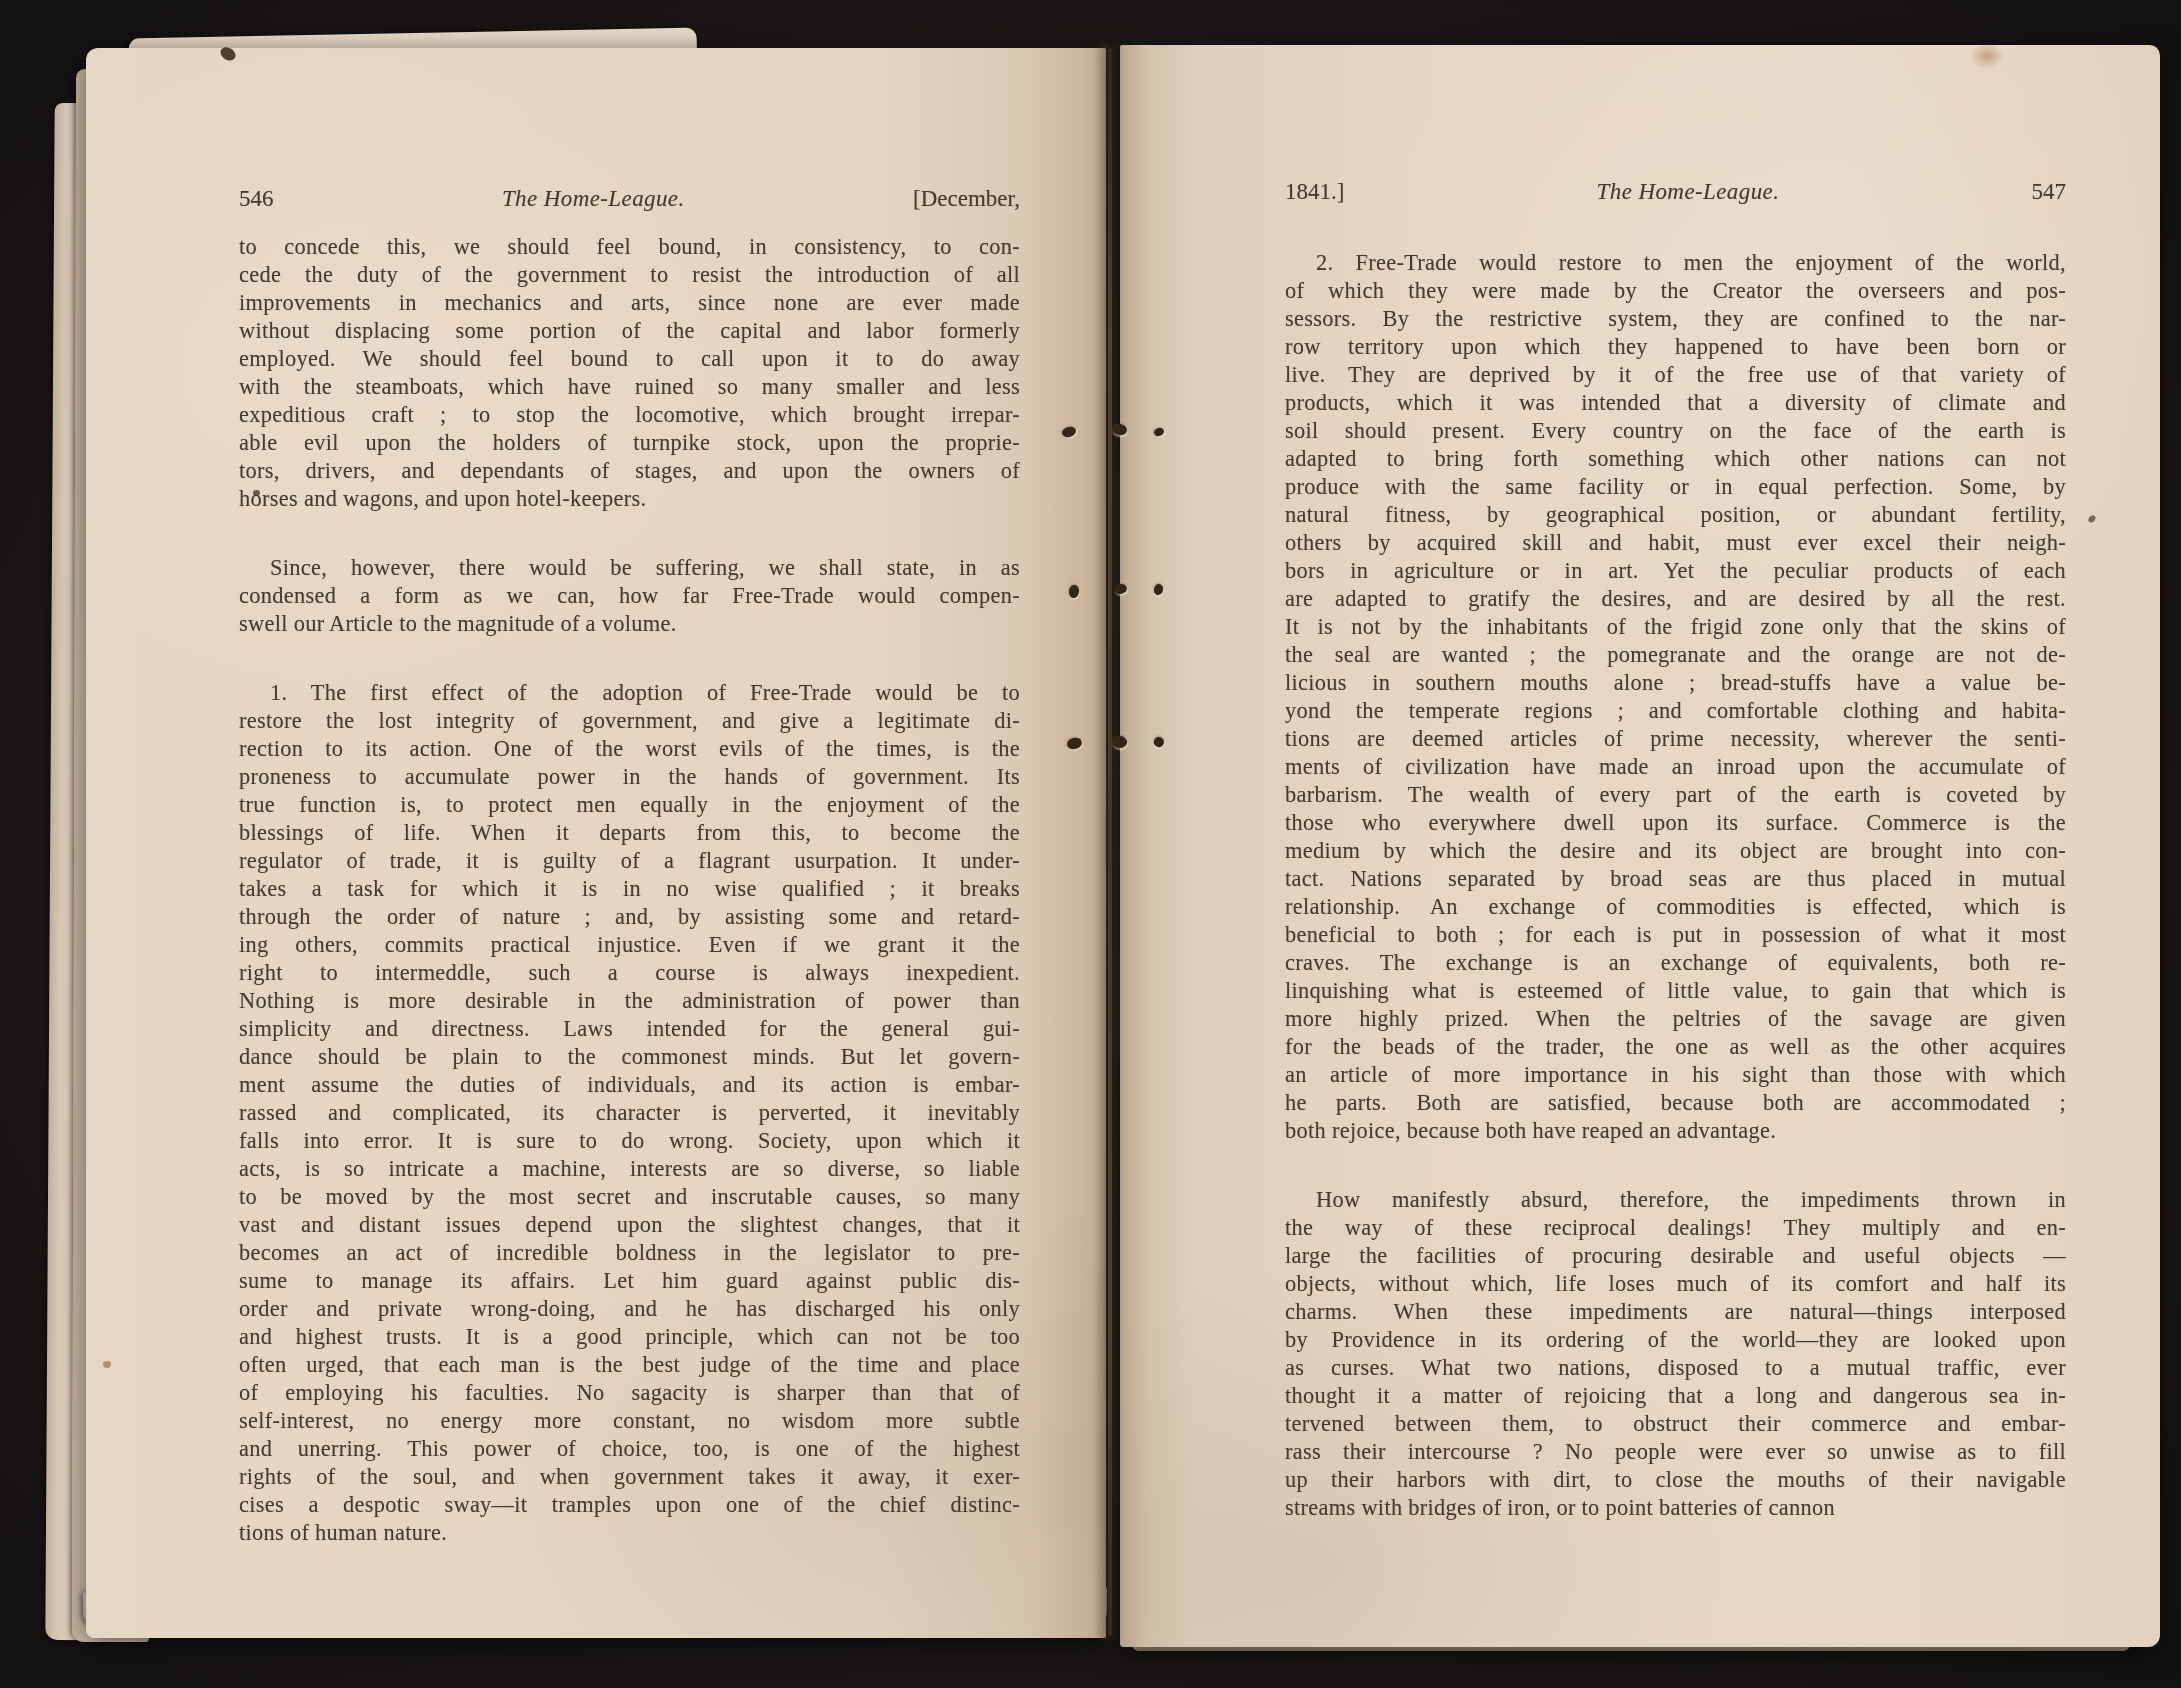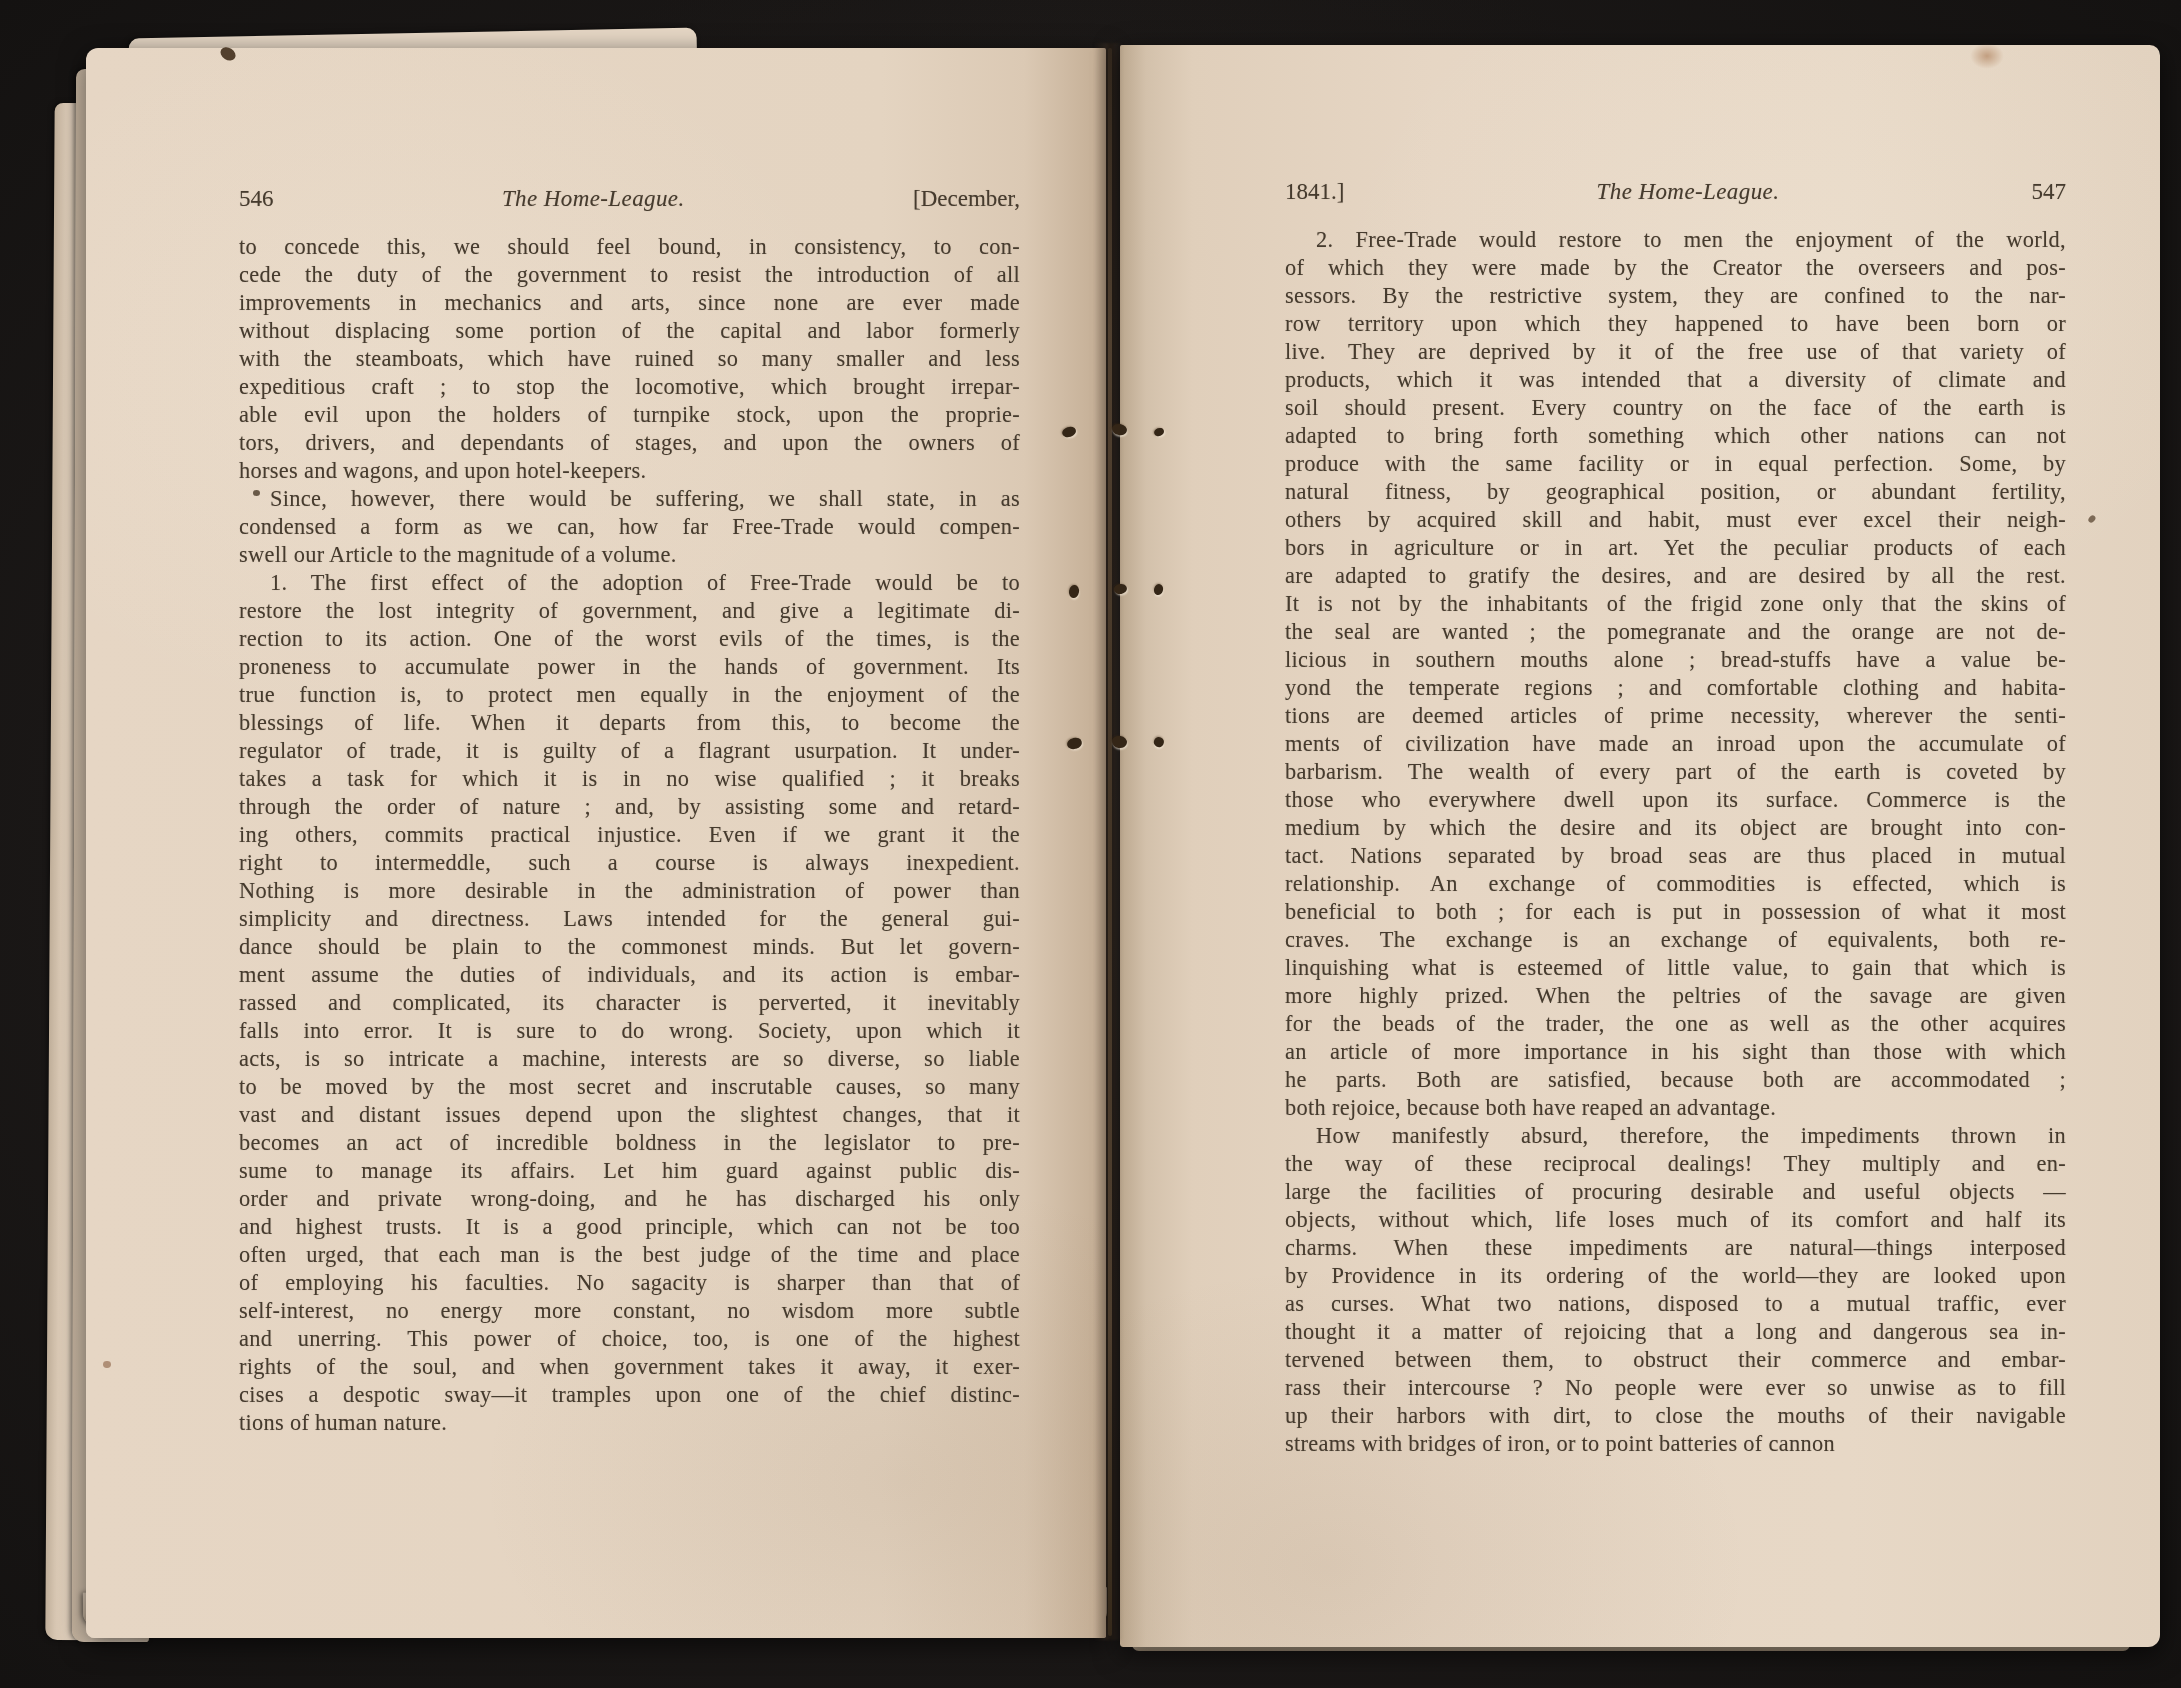--- a/index.html
+++ b/index.html
@@ -103,7 +103,7 @@
     text-shadow: 0 0 0.9px rgba(70,59,46,0.30);
   }
   .line.just { text-align-last: justify; }
-  .line.first { text-indent: 31px; }
+  .line.first { text-indent: 31px; margin-top: 41px; }
 </style>
 </head>
 <body>

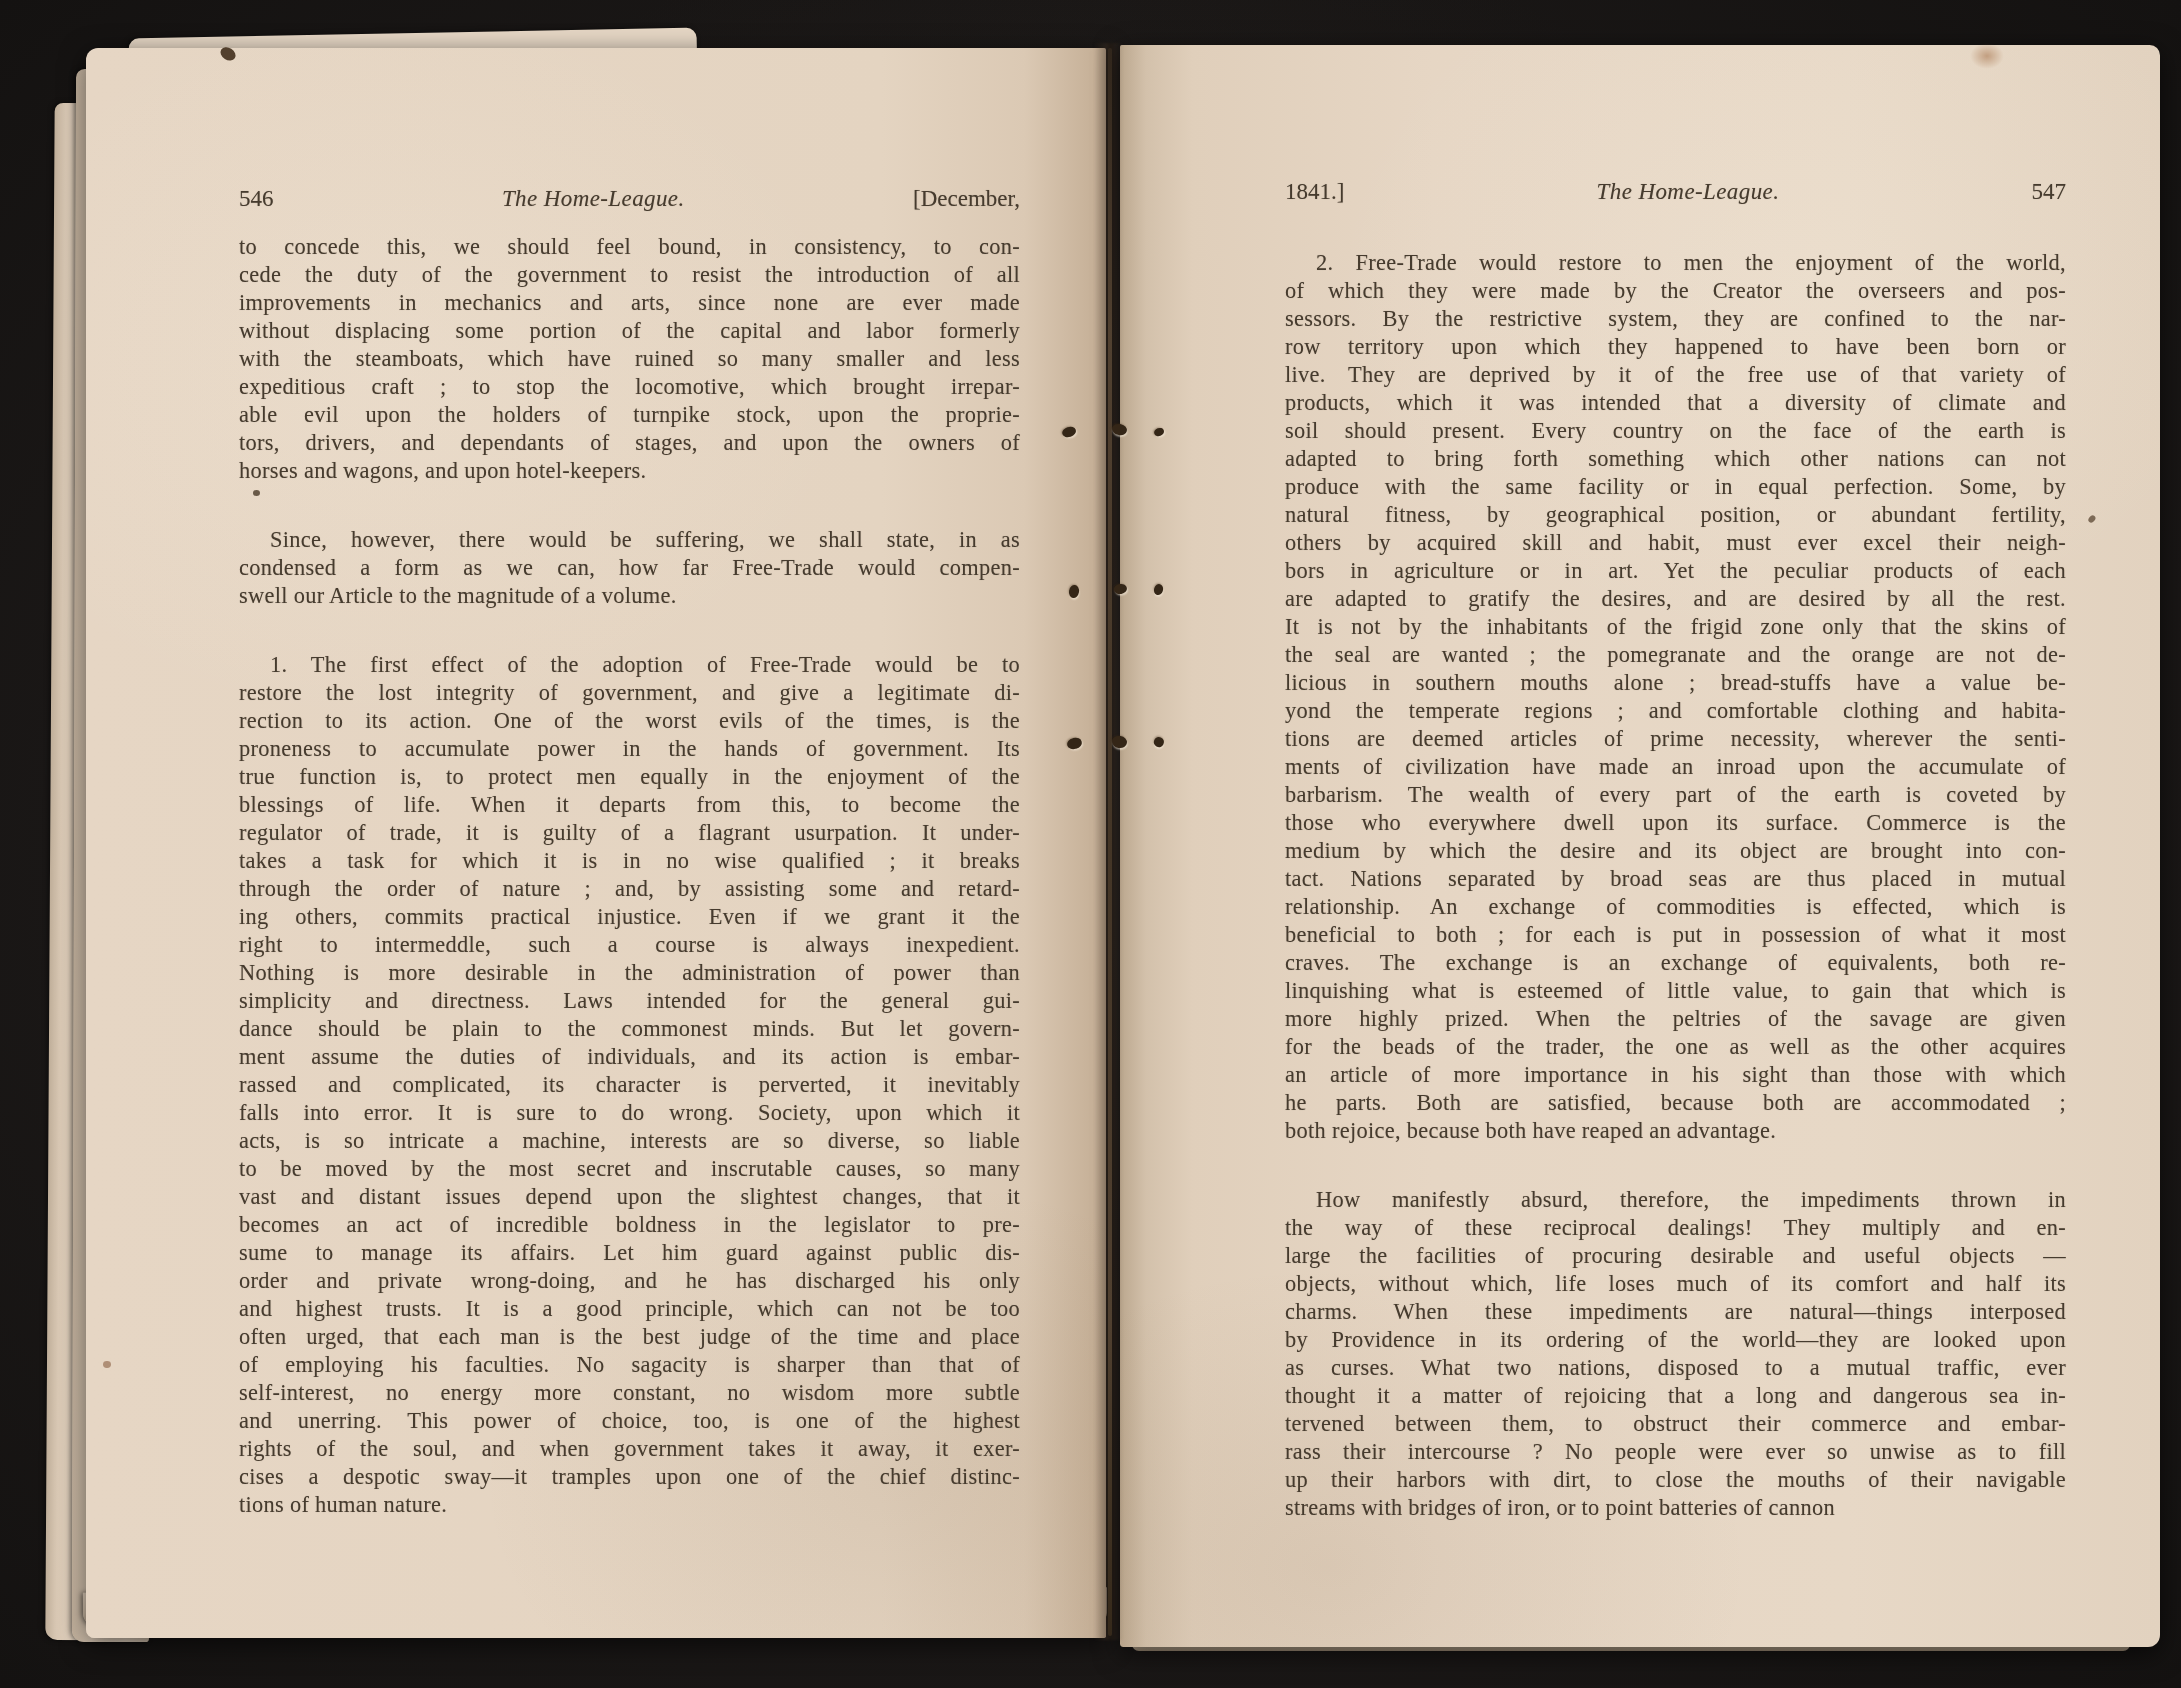--- a/index.html
+++ b/index.html
@@ -131,6 +131,7 @@
             <div class="line just">cede the duty of the government to resist the introduction of all</div>
             <div class="line just">improvements in mechanics and arts, since none are ever made</div>
             <div class="line just">without displacing some portion of the capital and labor formerly</div>
+            <div class="line just">employed.  We should feel bound to call upon it to do away</div>
             <div class="line just">with the steamboats, which have ruined so many smaller and less</div>
             <div class="line just">expeditious craft ; to stop the locomotive, which brought irrepar-</div>
             <div class="line just">able evil upon the holders of turnpike stock, upon the proprie-</div>

